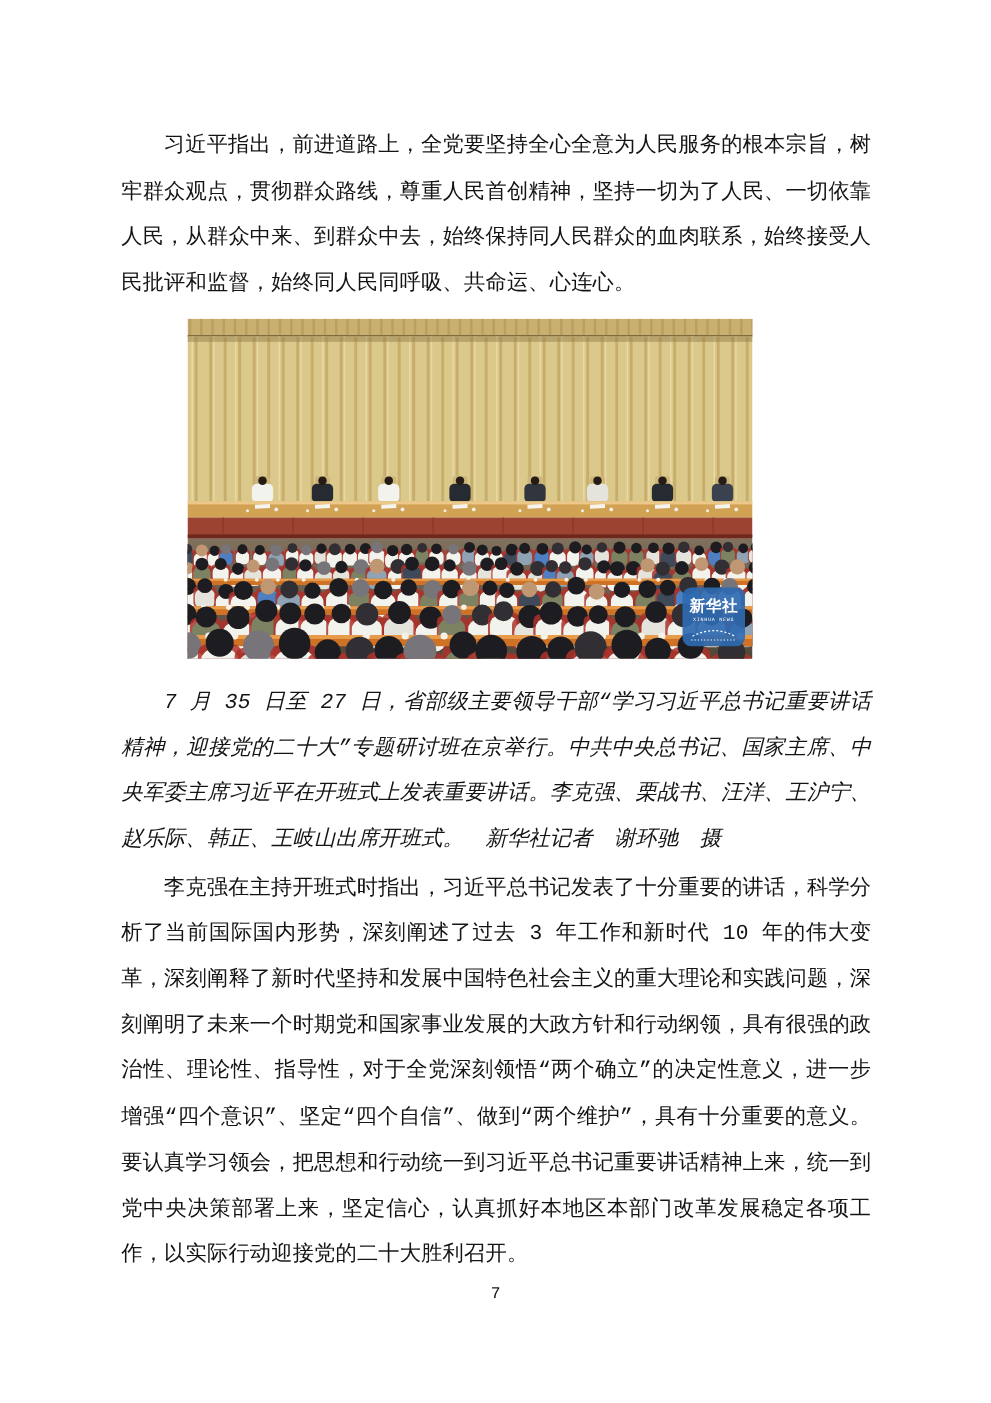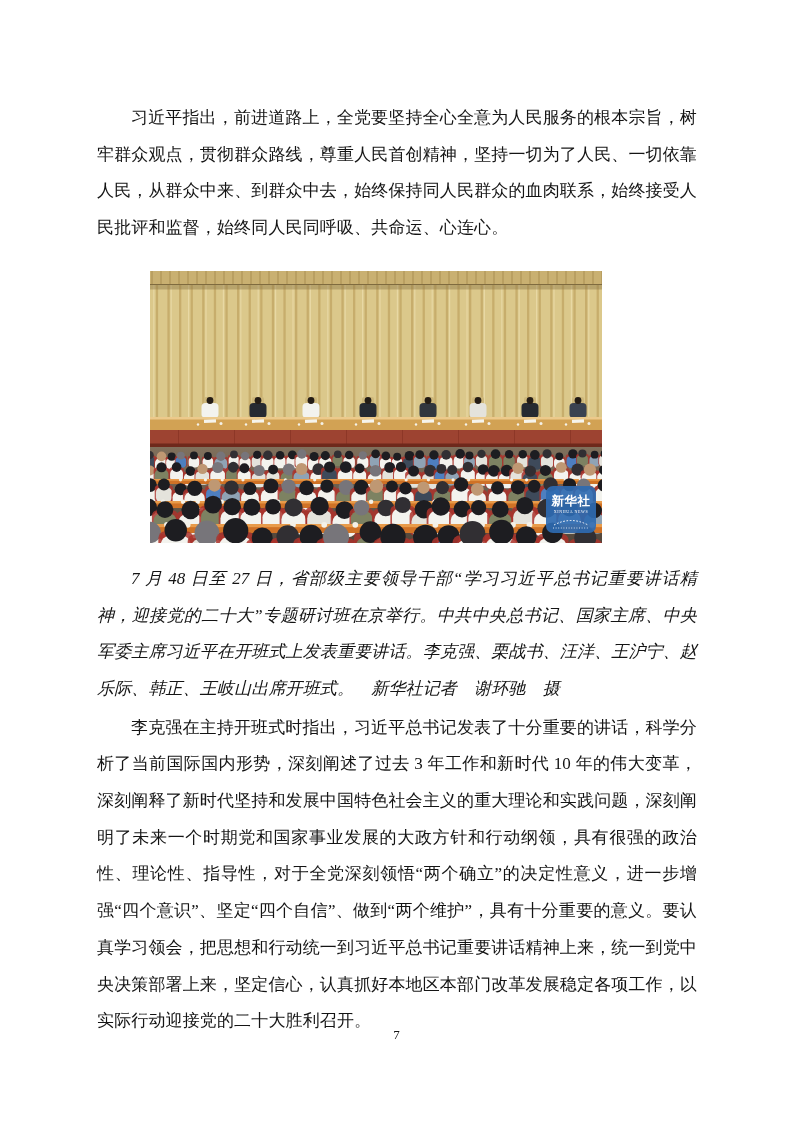--- a/index.html
+++ b/index.html
@@ -5,7 +5,7 @@
   html,body{margin:0;padding:0;background:#ffffff;}
   .page{
     position:relative;width:793px;height:1122px;background:#ffffff;
-    font-family:Liberation Serif, serif;color:#141414;overflow:hidden;
+    font-family:Liberation Mono, monospace;color:#141414;overflow:hidden;
   }
   .content{position:absolute;left:97px;top:100px;width:600px;}
   .body-text{

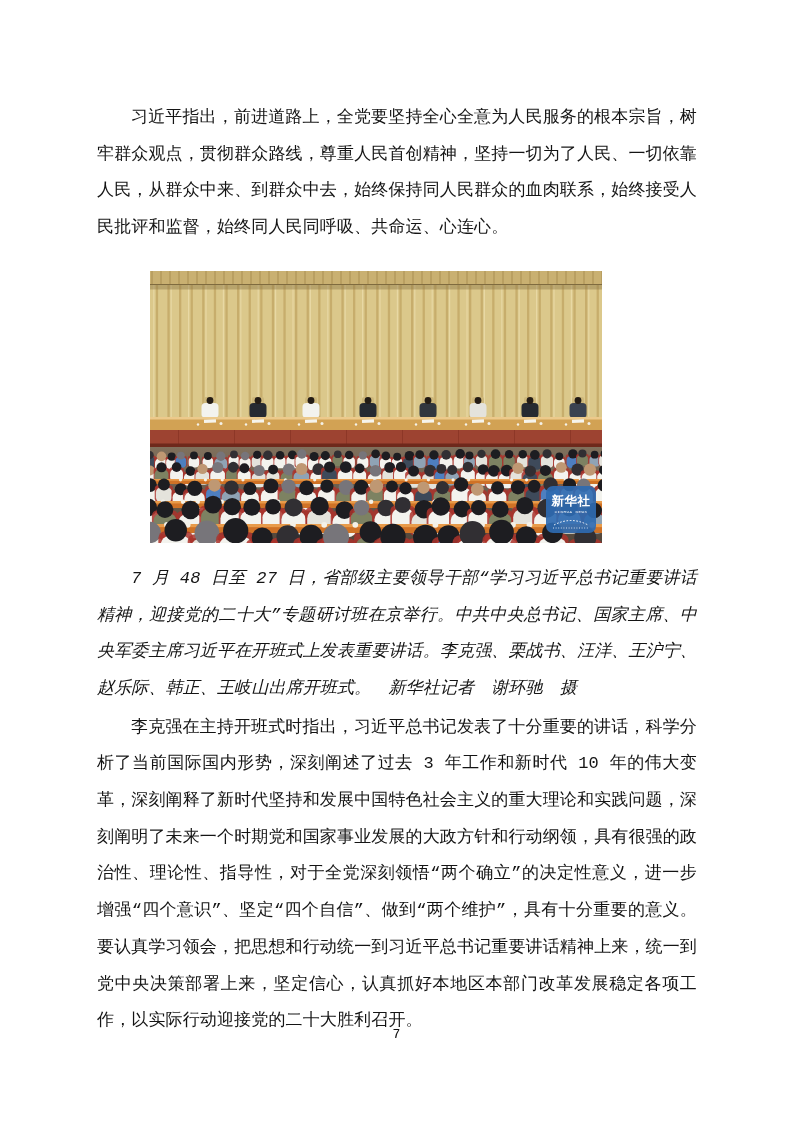--- a/index.html
+++ b/index.html
@@ -16,7 +16,7 @@
     margin:18px 0 2px 0;font-size:17px;line-height:36.7px;letter-spacing:0.14px;
     text-align:justify;text-indent:2em;font-style:italic;color:#141414;
   }
-  .photo-wrap{margin:24px 0 0 53px;width:452px;height:272px;display:block;}
+  .photo-wrap{margin:8px 0 0 53px;width:452px;height:272px;display:block;}
   .photo-wrap svg{display:block;}
   .page-number{
     position:absolute;left:0;right:0;top:1028px;text-align:center;

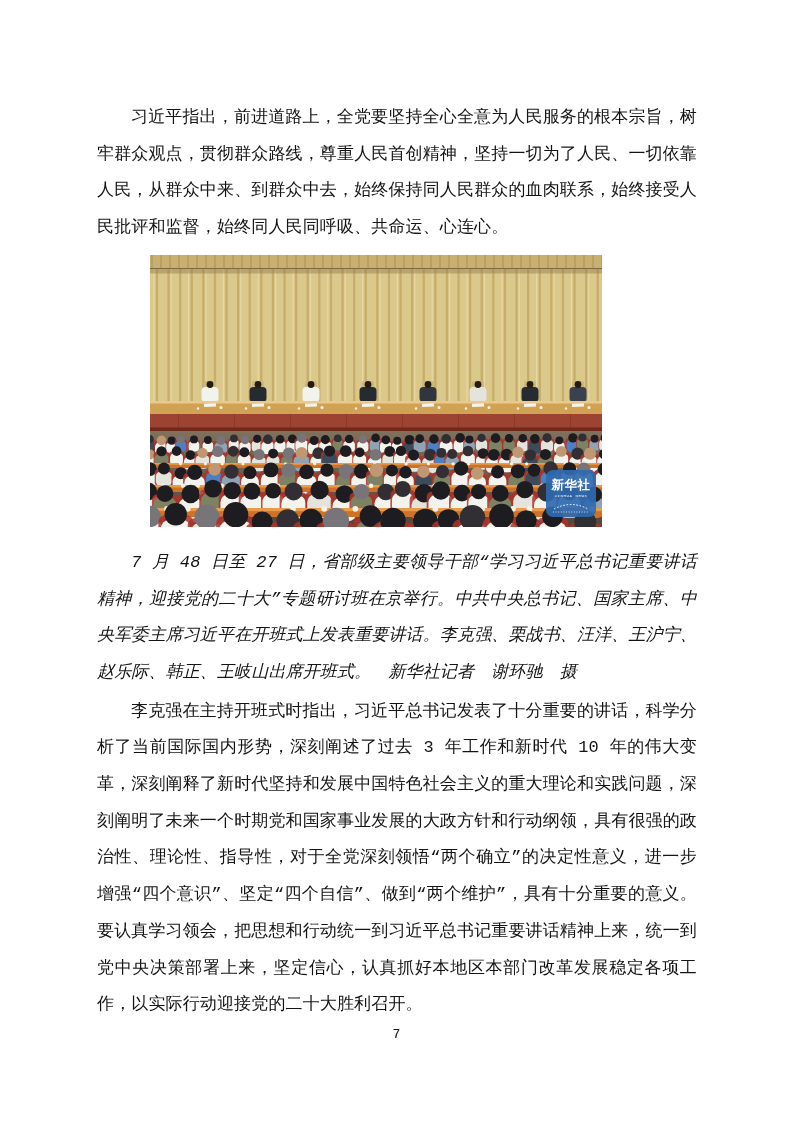--- a/index.html
+++ b/index.html
@@ -698,7 +698,7 @@
         </svg>
     </figure>
 
-    <p class="caption">7 月 48 日至 27 日，省部级主要领导干部“学习习近平总书记重要讲话精神，迎接党的二十大”专题研讨班在京举行。中共中央总书记、国家主席、中央军委主席习近平在开班式上发表重要讲话。李克强、栗战书、汪洋、王沪宁、赵乐际、韩正、王岐山出席开班式。　新华社记者　谢环驰　摄</p>
+    <p class="caption">7 月 35 日至 27 日，省部级主要领导干部“学习习近平总书记重要讲话精神，迎接党的二十大”专题研讨班在京举行。中共中央总书记、国家主席、中央军委主席习近平在开班式上发表重要讲话。李克强、栗战书、汪洋、王沪宁、赵乐际、韩正、王岐山出席开班式。　新华社记者　谢环驰　摄</p>
 
     <p class="body-text">李克强在主持开班式时指出，习近平总书记发表了十分重要的讲话，科学分析了当前国际国内形势，深刻阐述了过去 3 年工作和新时代 10 年的伟大变革，深刻阐释了新时代坚持和发展中国特色社会主义的重大理论和实践问题，深刻阐明了未来一个时期党和国家事业发展的大政方针和行动纲领，具有很强的政治性、理论性、指导性，对于全党深刻领悟“两个确立”的决定性意义，进一步增强“四个意识”、坚定“四个自信”、做到“两个维护”，具有十分重要的意义。要认真学习领会，把思想和行动统一到习近平总书记重要讲话精神上来，统一到党中央决策部署上来，坚定信心，认真抓好本地区本部门改革发展稳定各项工作，以实际行动迎接党的二十大胜利召开。</p>
 

